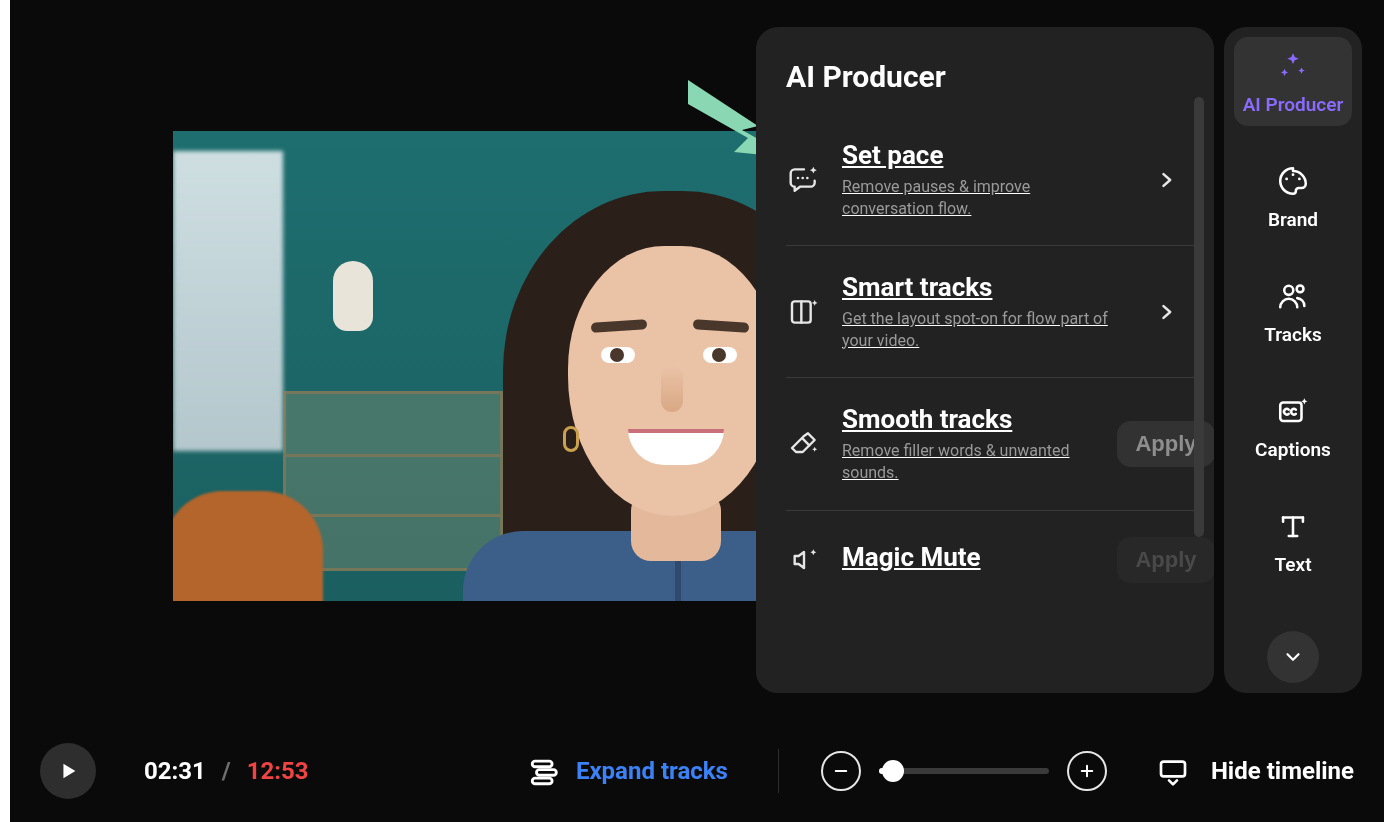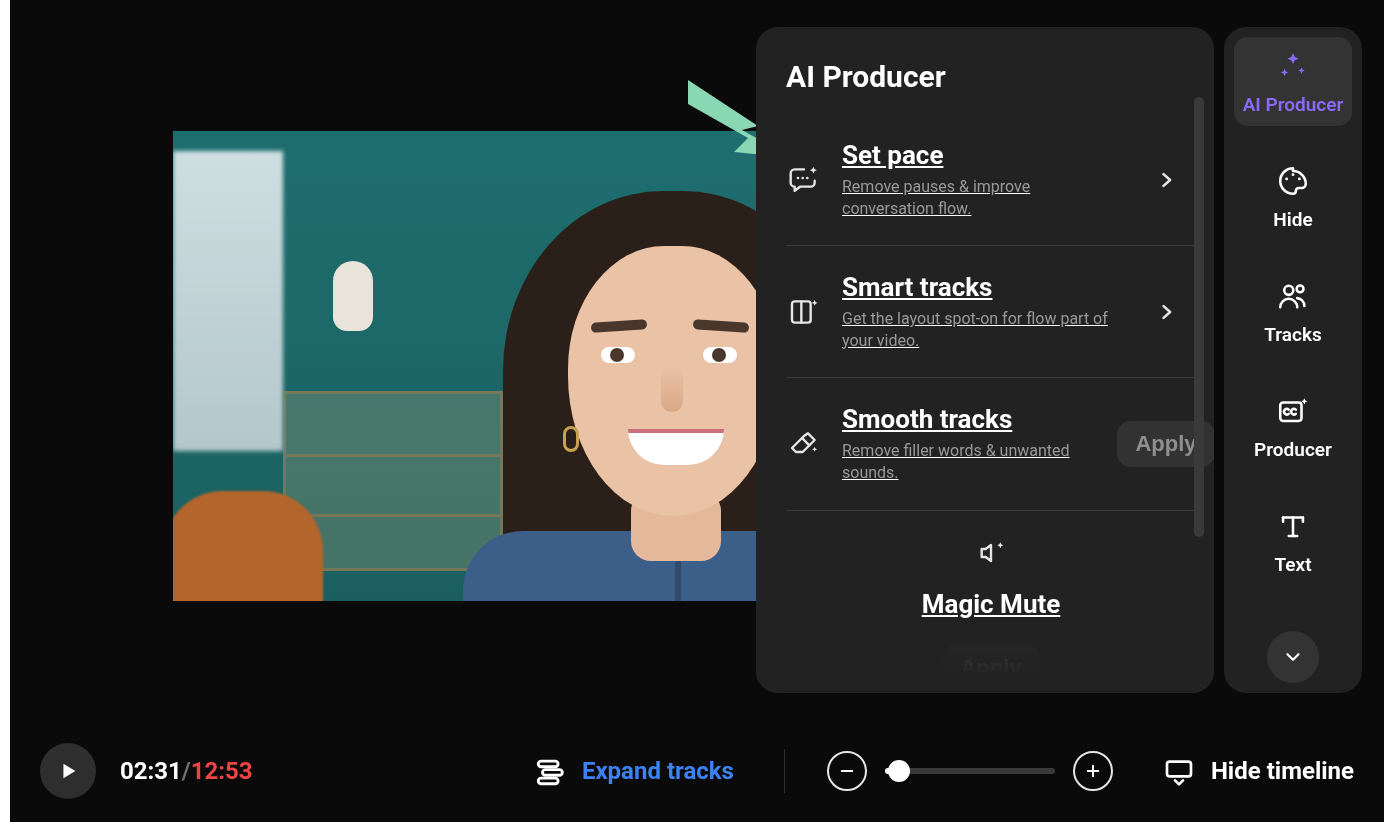--- a/index.html
+++ b/index.html
@@ -297,7 +297,7 @@
           <circle cx="16.5" cy="10.5" r="1" fill="currentColor" stroke="none"></circle>
         </svg>
       </span>
-      <span class="lbl">Hide</span>
+      <span class="lbl">Brand</span>
     </div>
 
     <div class="side-item">

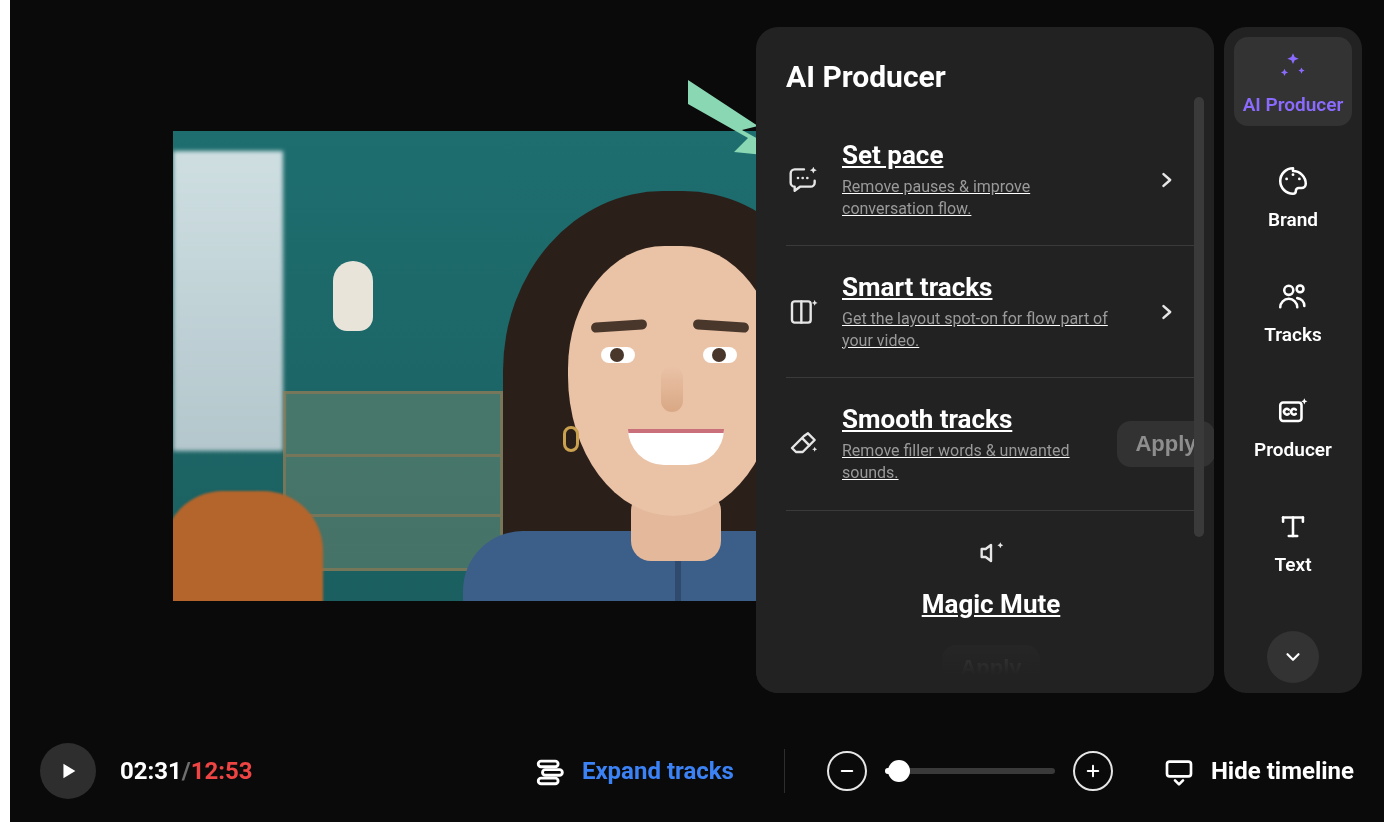--- a/index.html
+++ b/index.html
@@ -321,7 +321,7 @@
           <path d="M20 3l.7 1.5 1.5.7-1.5.7L20 7.4l-.7-1.5-1.5-.7 1.5-.7z" fill="currentColor" stroke="none"></path>
         </svg>
       </span>
-      <span class="lbl">Producer</span>
+      <span class="lbl">Captions</span>
     </div>
 
     <div class="side-item">

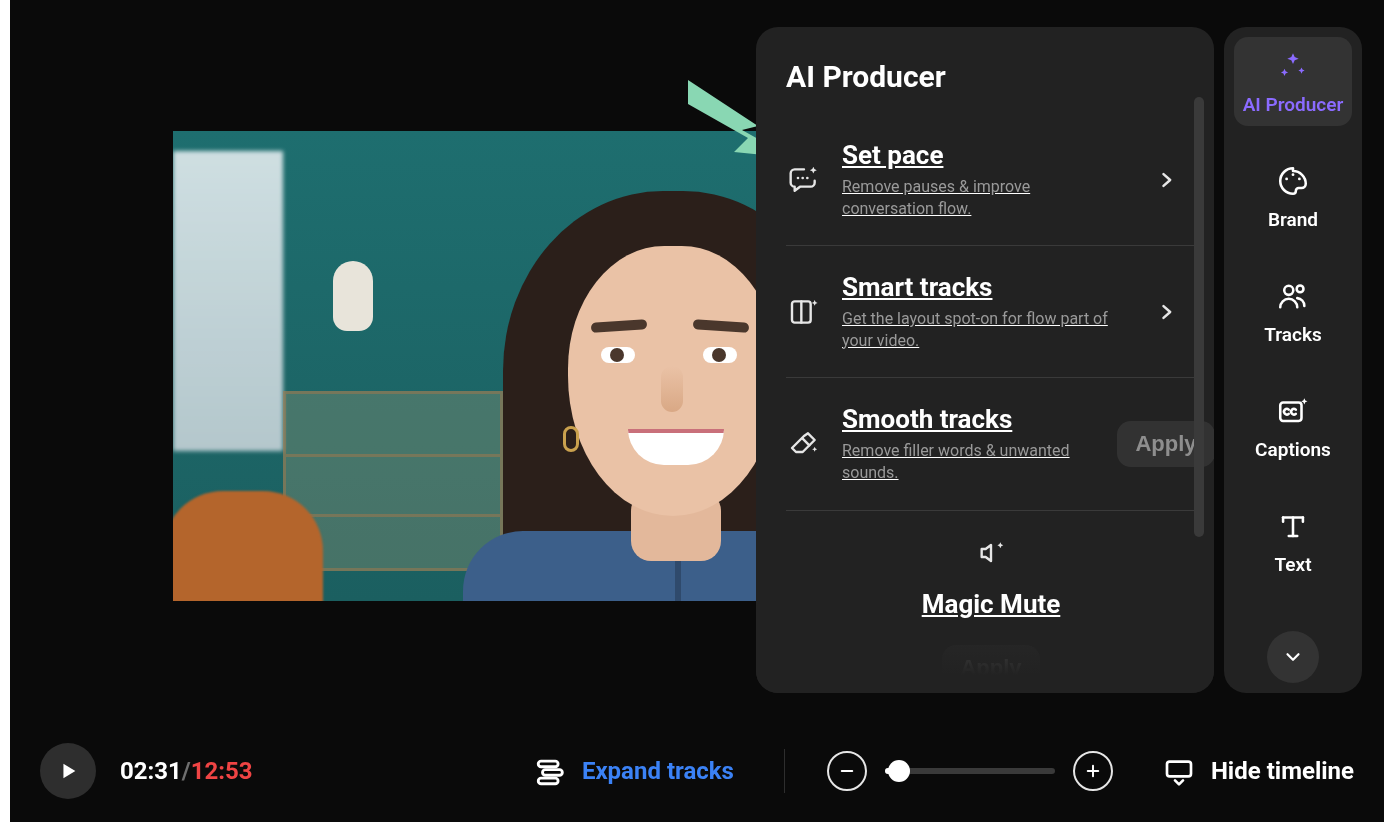--- a/index.html
+++ b/index.html
@@ -78,7 +78,7 @@
     padding: 26px 0;
     border-bottom: 1px solid #3a3a3a;
   }
-  .item:last-child{border-bottom:none;flex-direction:column;}
+  .item:last-child{border-bottom:none;}
   .item .icon-slot{ width:36px; display:flex; justify-content:center; color:#e6e6e6;}
   .item .texts{ flex:1; min-width:0;text-decoration:underline;}
   .item .title{ font-size:26px; font-weight:700; margin-bottom:6px;}

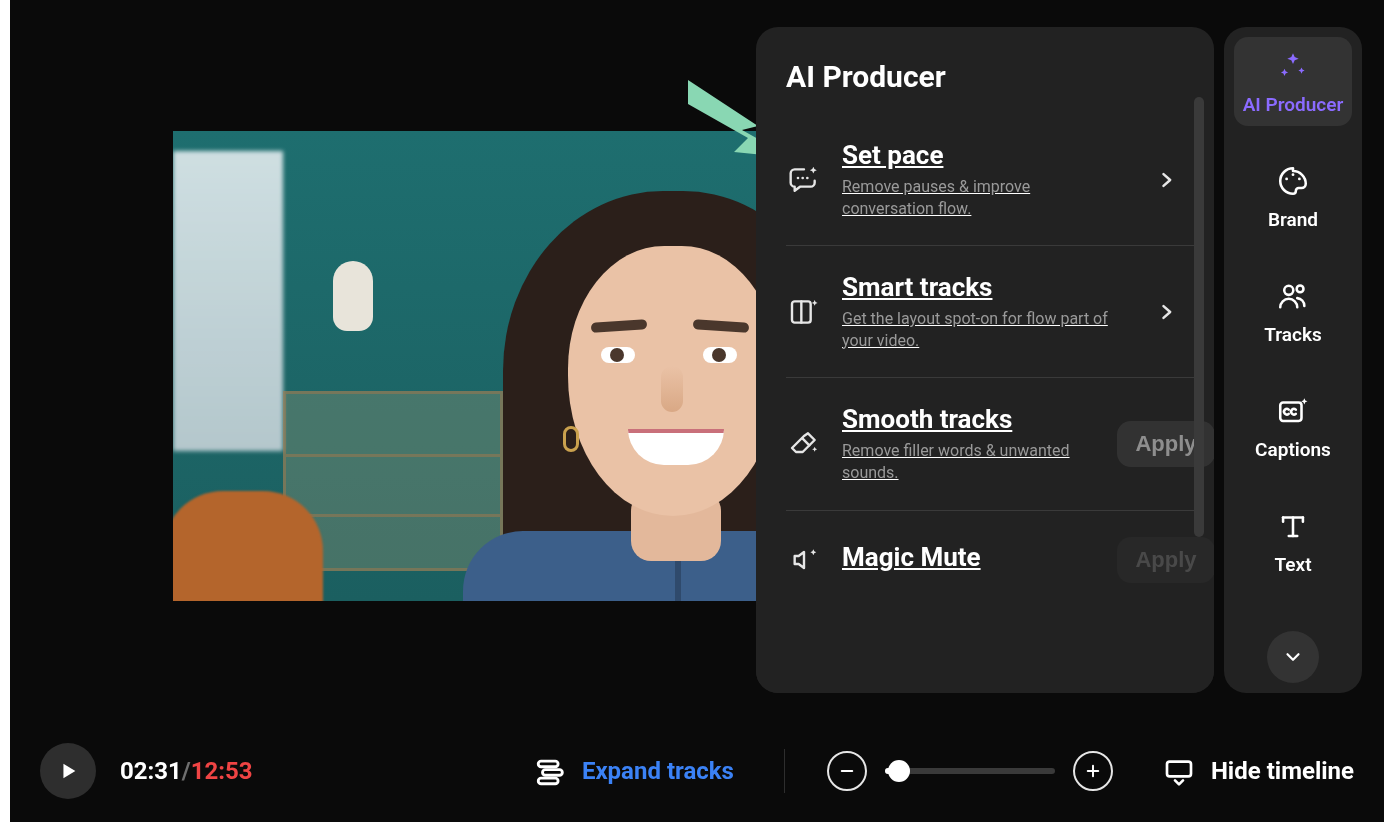--- a/index.html
+++ b/index.html
@@ -132,7 +132,7 @@
   .play-btn{
     width:56px;height:56px;border-radius:28px;background:#2e2e2e;display:flex;align-items:center;justify-content:center;cursor:pointer;border:none;
   }
-  .time{ font-size:24px; font-weight:700; color:#fff; display:flex; align-items:center; gap:0;}
+  .time{ font-size:24px; font-weight:700; color:#fff; display:flex; align-items:center; gap:16px;margin-left:24px;}
   .time .sep{ color:#6f6f6f; font-weight:700;}
   .time .total{ color:#ef4444;}
   .expand{ display:flex; align-items:center; gap:14px; margin-left:auto; cursor:pointer;}

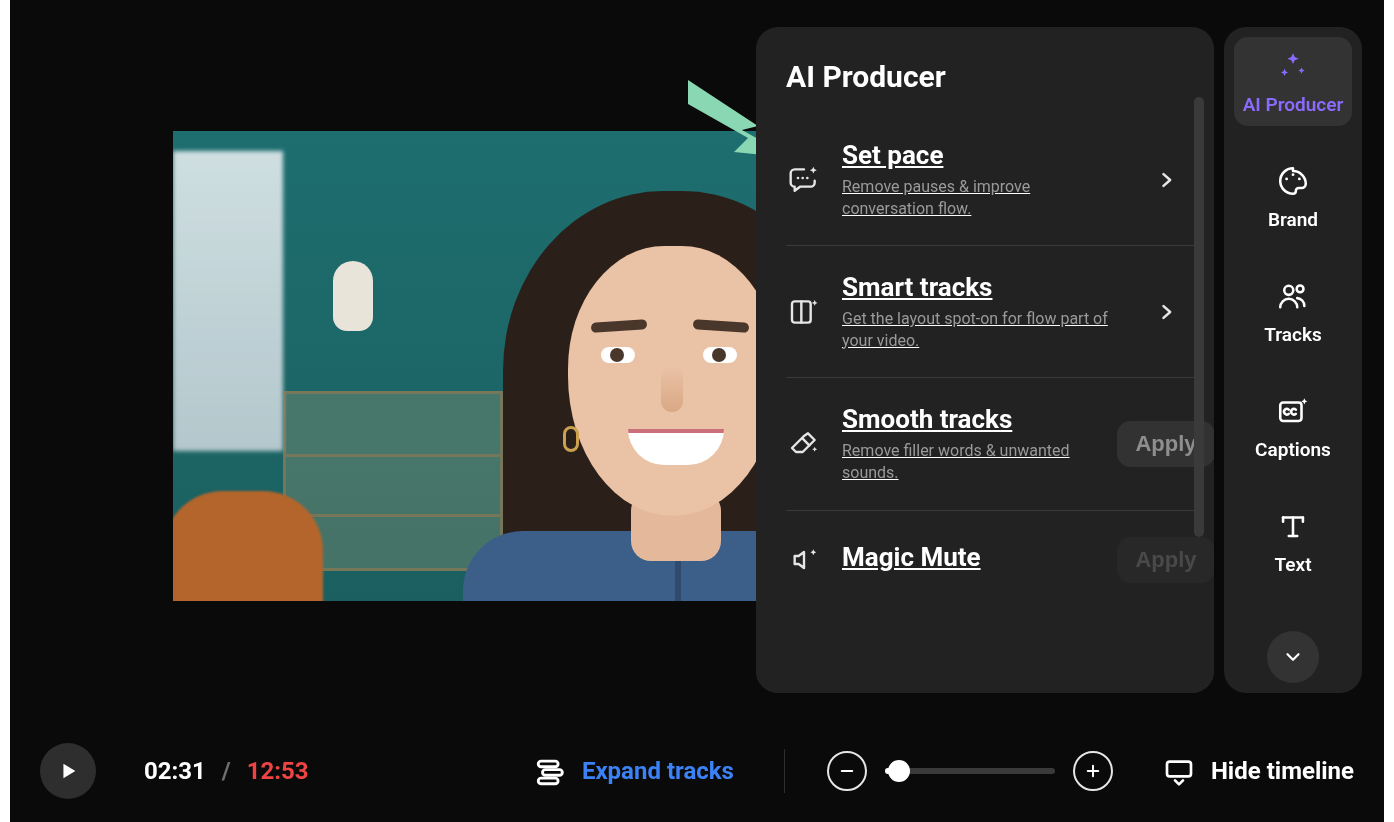--- a/index.html
+++ b/index.html
@@ -143,7 +143,7 @@
   .slider{ position:relative; width:170px; height:6px; background:#3a3a3a; border-radius:3px;}
   .slider .fill{ position:absolute; left:0; top:0; bottom:0; width:10px; background:#fff; border-radius:3px;}
   .slider .thumb{ position:absolute; left:4px; top:50%; width:22px;height:22px;border-radius:11px;background:#fff; transform:translate(-50%,-50%);}
-  .hide-timeline{ display:flex; align-items:center; gap:16px; cursor:pointer; margin-left:26px;}
+  .hide-timeline{ display:flex; align-items:center; gap:22px; cursor:pointer; margin-left:26px;}
   .hide-timeline .lbl{ font-size:24px; font-weight:700; color:#fff;}
 
   

